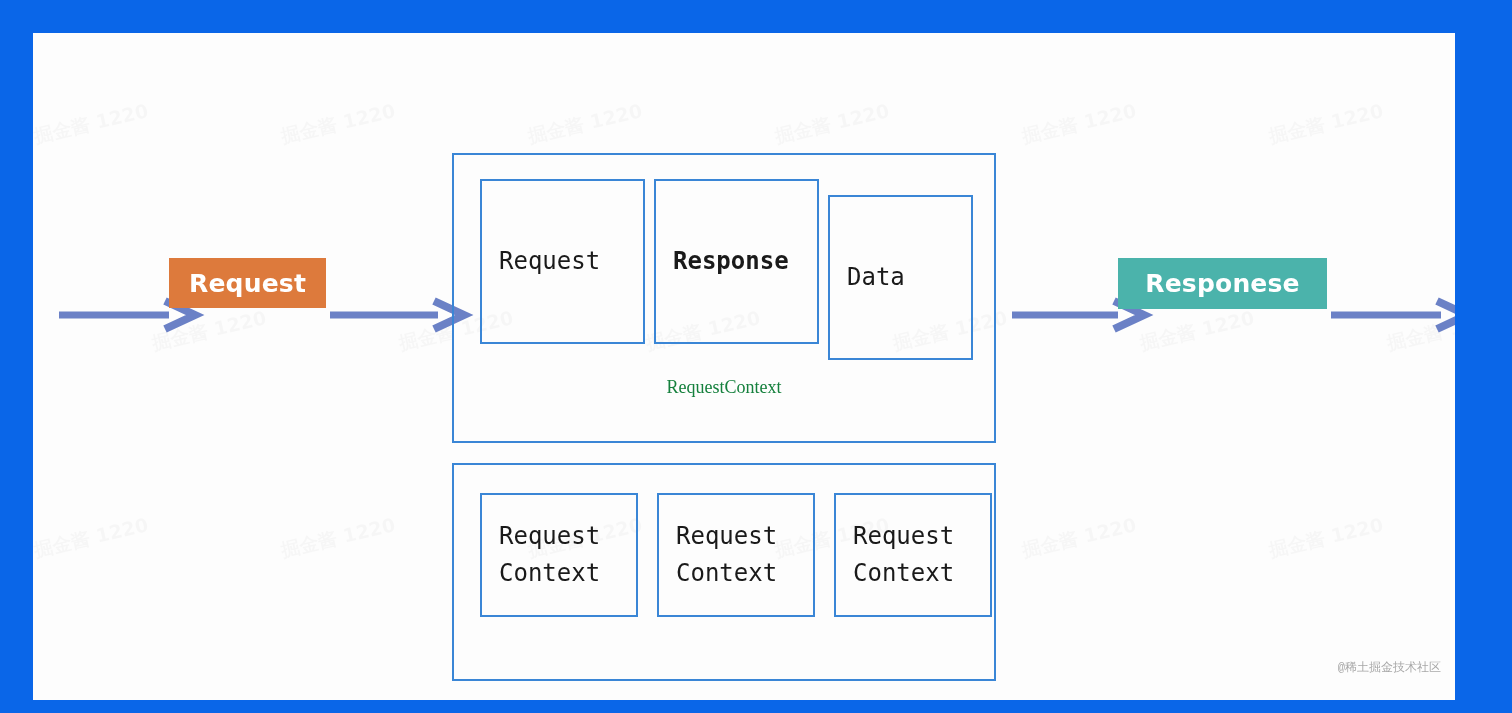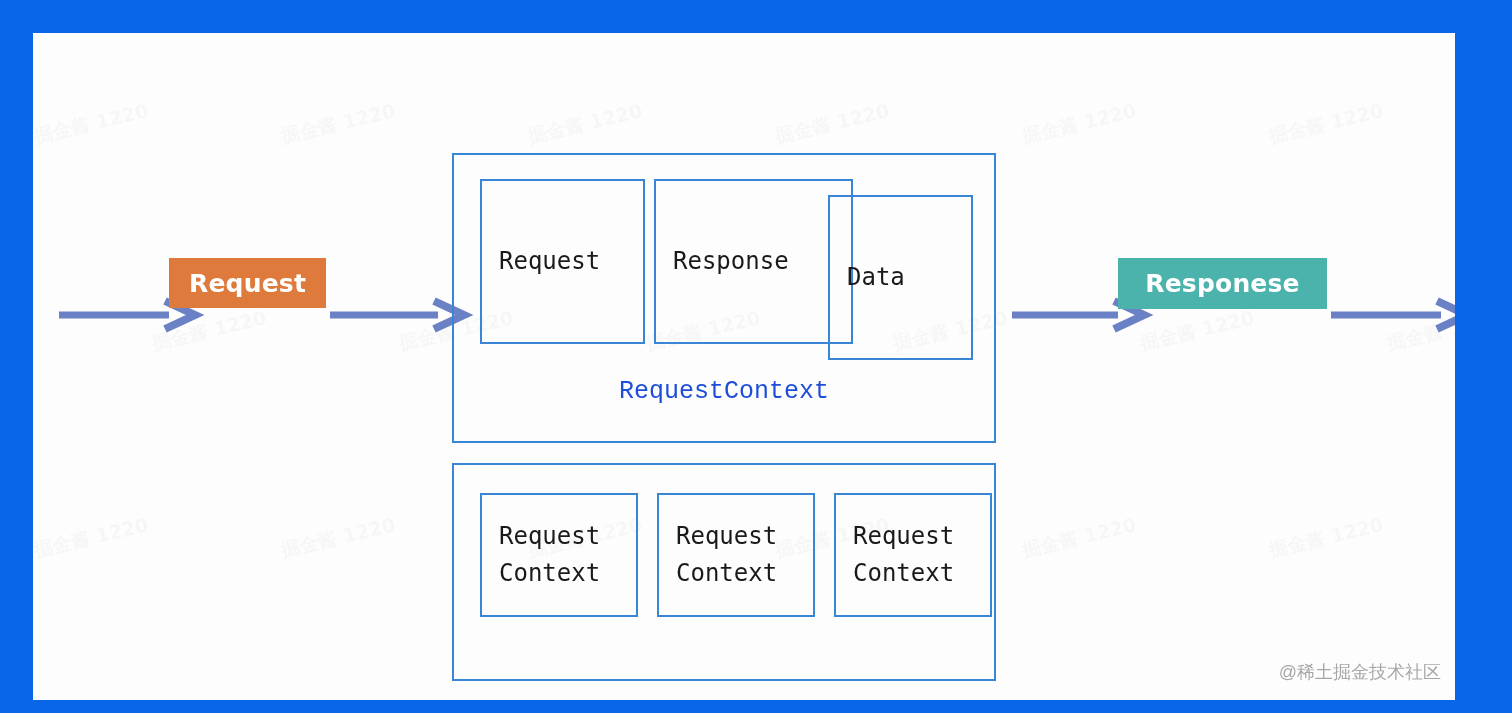--- a/index.html
+++ b/index.html
@@ -158,7 +158,7 @@
         <span class="slot-label">Request</span>
       </div>
 
-      <div class="slot" style="left:200px; top:24px; width:199px; height:165px;">
+      <div class="slot" style="left:200px; top:24px; width:165px; height:165px;font-weight:bold;">
         <span class="slot-label">Response</span>
       </div>
 

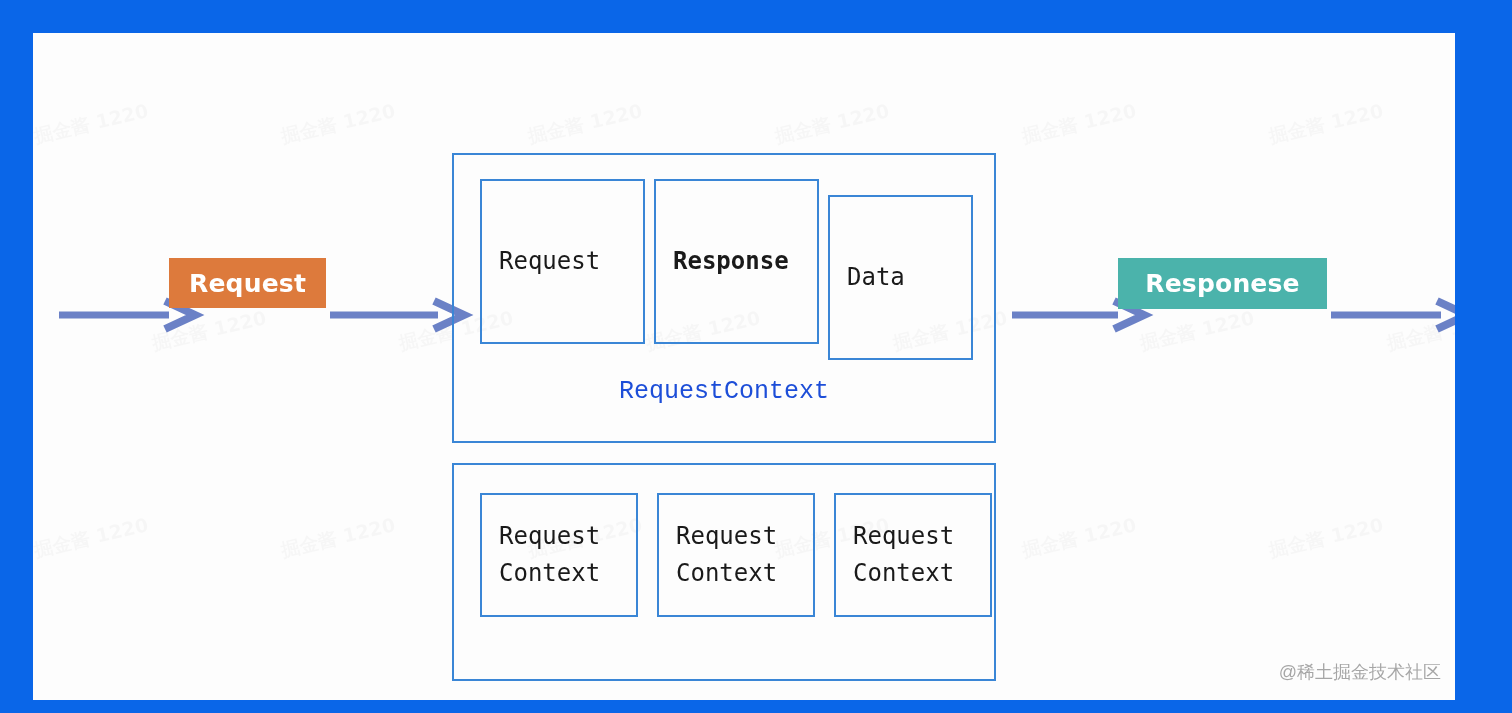--- a/index.html
+++ b/index.html
@@ -90,9 +90,9 @@
     position: absolute;
     width: 100%;
     text-align: center;
-    font-family: Liberation Mono, monospace;
-    font-size: 25px;
-    color: #1d4ed8;
+    font-family: Liberation Serif, serif;
+    font-size: 18px;
+    color: #15803d;
     white-space: nowrap;
   }
 

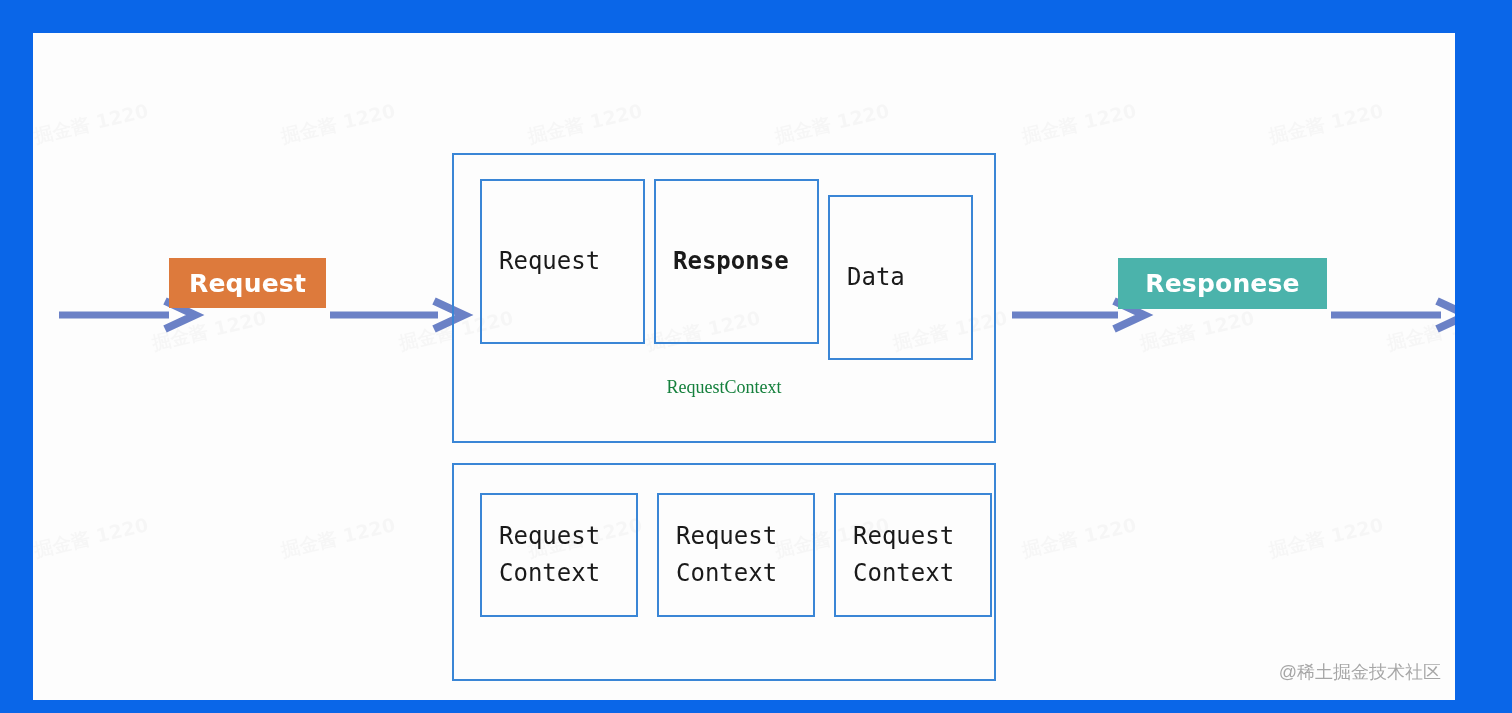--- a/index.html
+++ b/index.html
@@ -99,9 +99,9 @@
   .corner-watermark {
     position: absolute;
     right: 14px;
-    bottom: 16px;
-    font-family: Liberation Sans, sans-serif;
-    font-size: 18px;
+    bottom: 24px;
+    font-family: Liberation Mono, monospace;
+    font-size: 12px;
     color: rgba(60, 60, 60, 0.45);
     white-space: nowrap;
     user-select: none;

